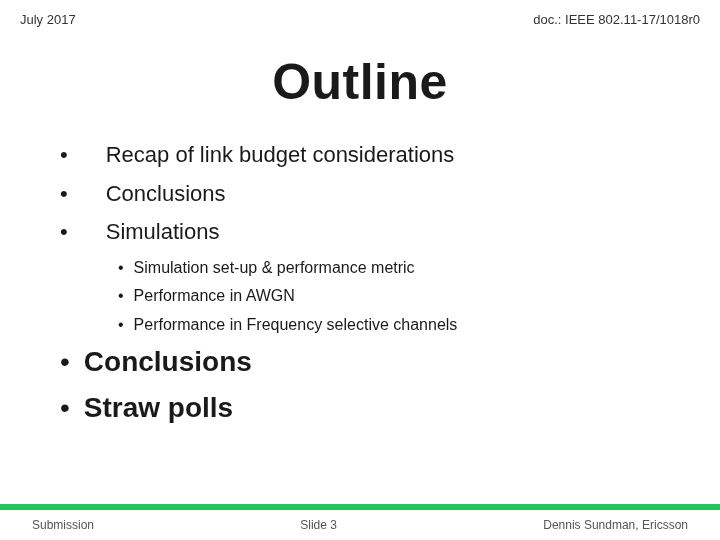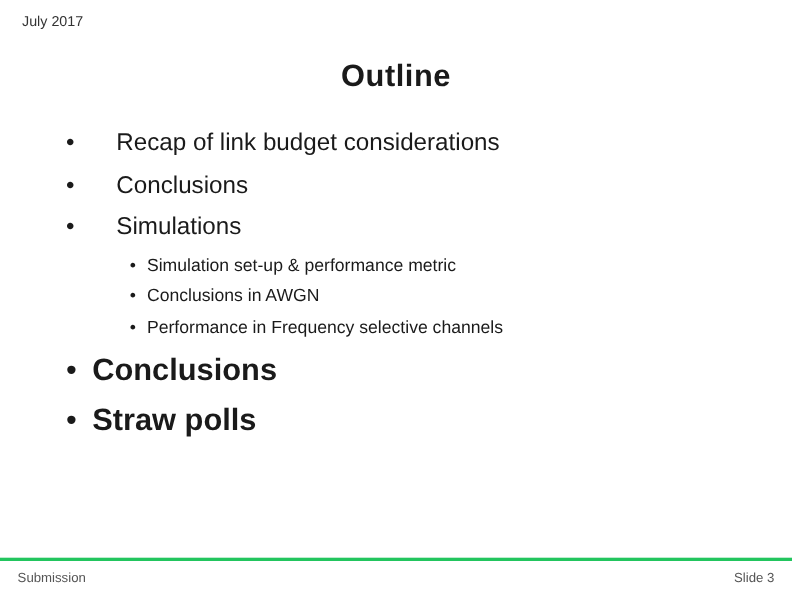--- a/index.html
+++ b/index.html
@@ -154,6 +154,7 @@
 
   <div class="header-bar">
     <span class="header-left">July 2017</span>
+    <span class="header-right">doc.: IEEE 802.11-17/1018r0</span>
   </div>
 
   <div class="title-section">

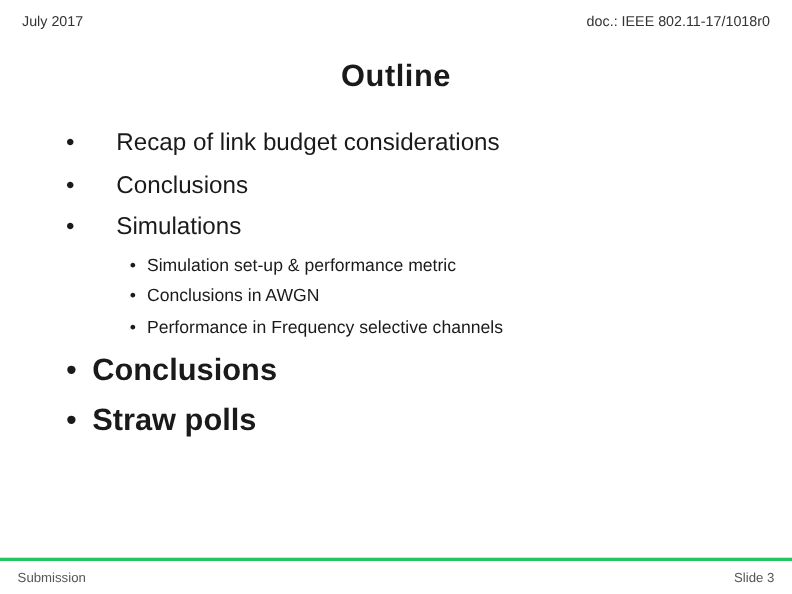--- a/index.html
+++ b/index.html
@@ -50,7 +50,7 @@
     }
 
     .slide-title {
-      font-size: 28px;
+      font-size: 50px;
       font-weight: bold;
       color: #1a1a1a;
       letter-spacing: 0.5px;

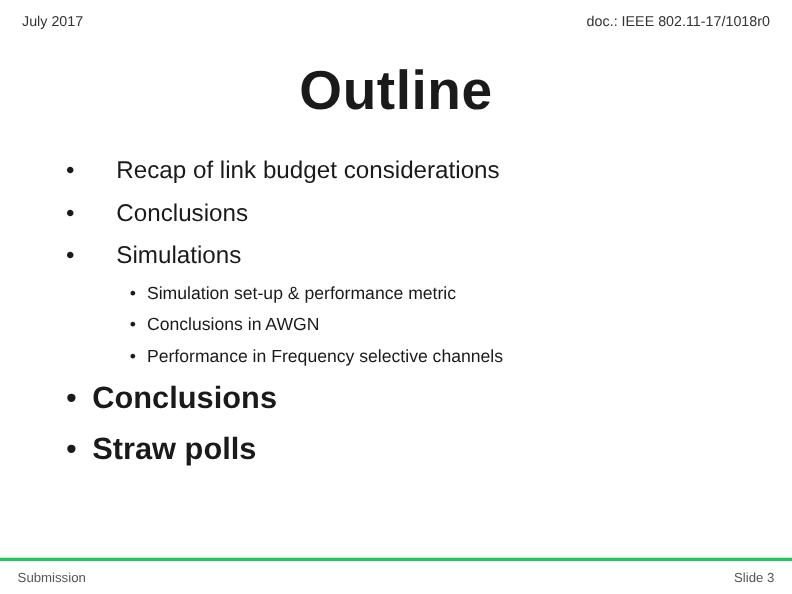--- a/index.html
+++ b/index.html
@@ -181,7 +181,7 @@
           </div>
         <div class="sub-bullet-item">
             <span class="sub-bullet-dot">•</span>
-            <span class="sub-bullet-text">Conclusions in AWGN</span>
+            <span class="sub-bullet-text">Performance in AWGN</span>
           </div>
         <div class="sub-bullet-item">
             <span class="sub-bullet-dot">•</span>

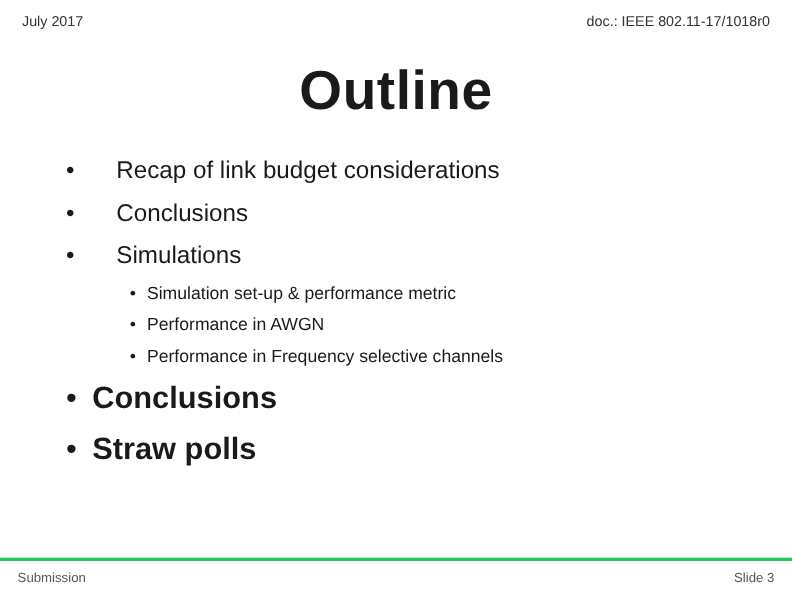--- a/index.html
+++ b/index.html
@@ -134,8 +134,8 @@
       display: flex;
       justify-content: space-between;
       align-items: center;
-      padding: 8px 16px;
-      border-top: 3px solid #22c55e;
+      padding: 8px 32px;
+      border-top: 6px solid #22c55e;
     }
 
     .footer-left, .footer-center, .footer-right {

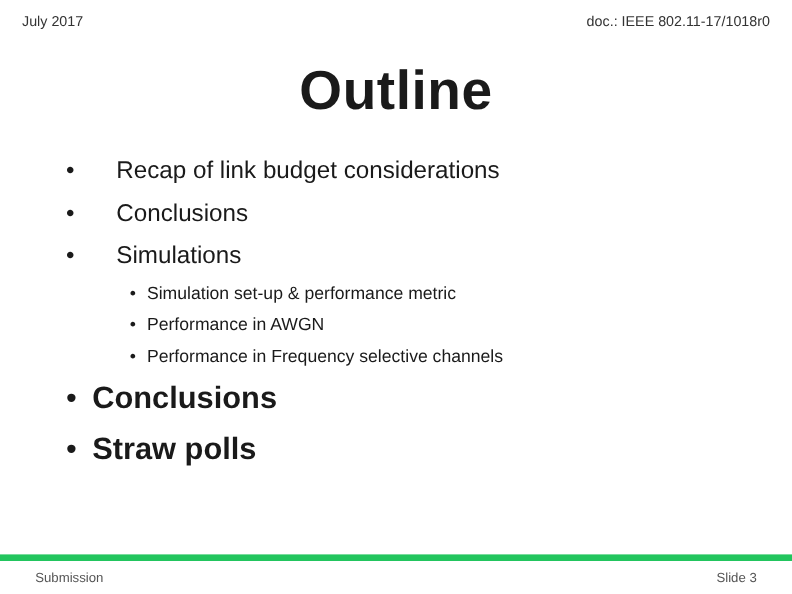--- a/index.html
+++ b/index.html
@@ -201,6 +201,7 @@
   <div class="footer-bar">
     <span class="footer-left">Submission</span>
     <span class="footer-center">Slide 3</span>
+    <span class="footer-right">Dennis Sundman, Ericsson</span>
   </div>
 
 </div>

